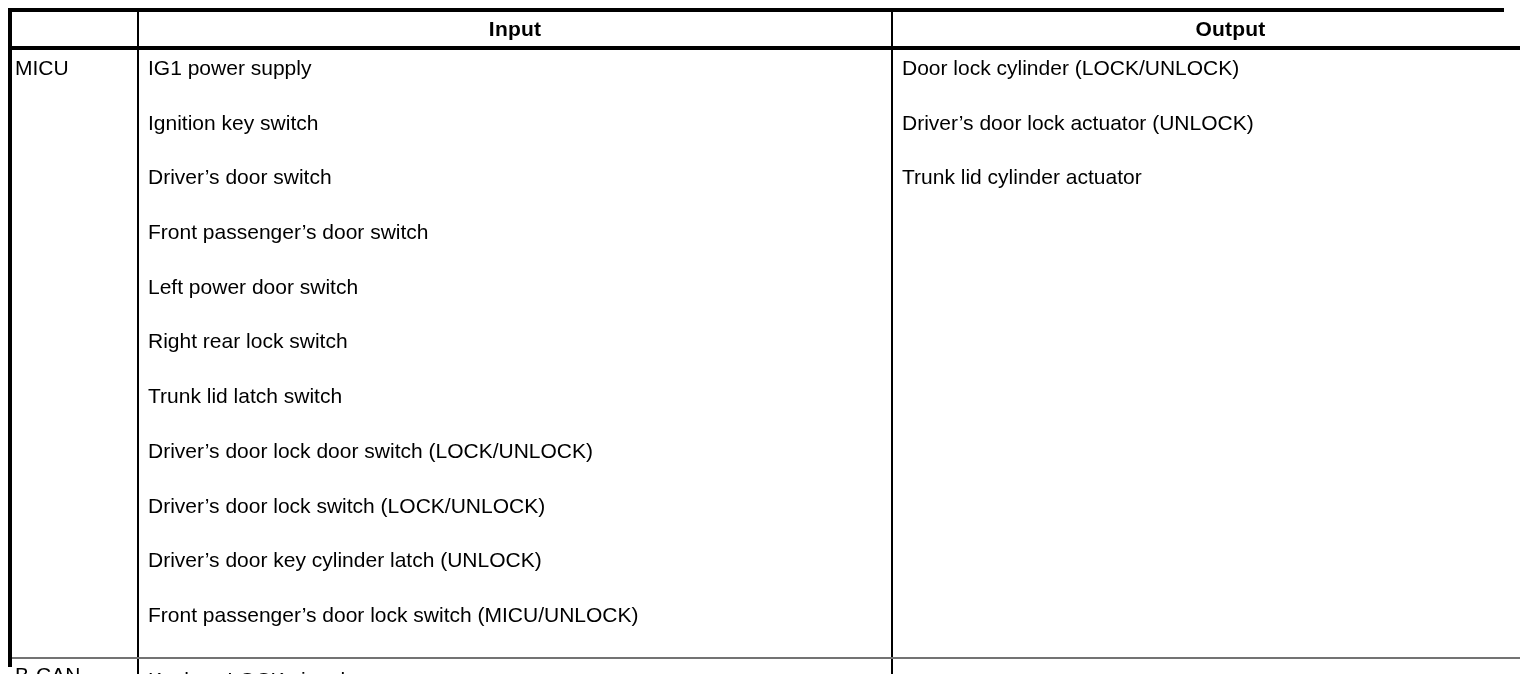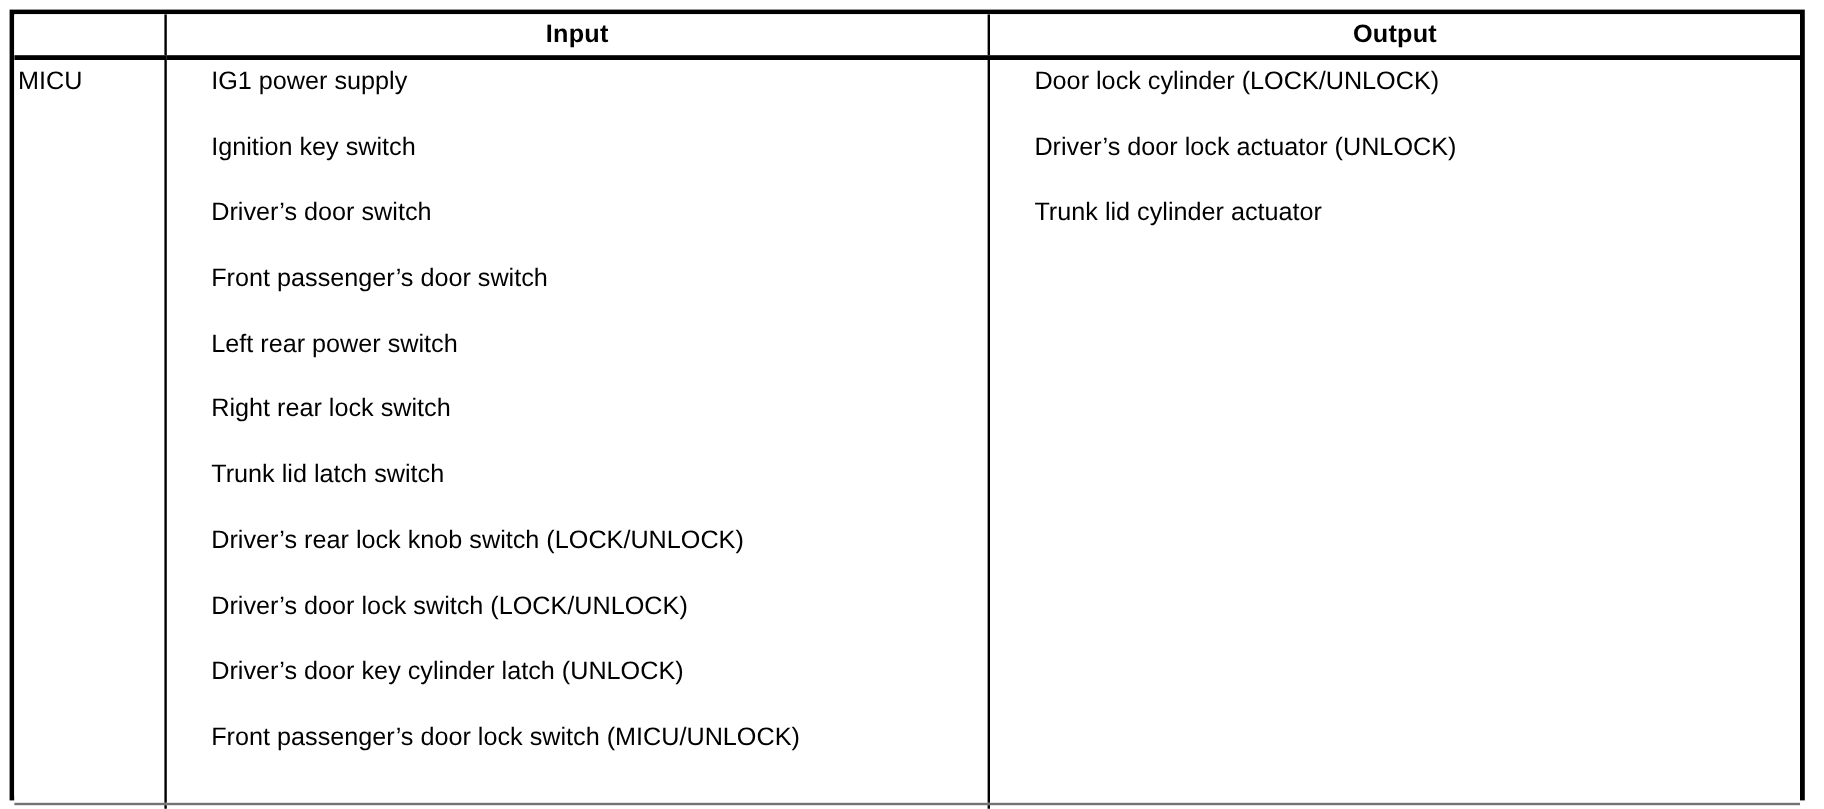--- a/index.html
+++ b/index.html
@@ -51,7 +51,7 @@
 
   
   .col-src    { width: 126px; }
-  .col-input  { width: 686px; }
+  .col-input  { width: 754px; }
   .col-output { width: 676px; }
 
   

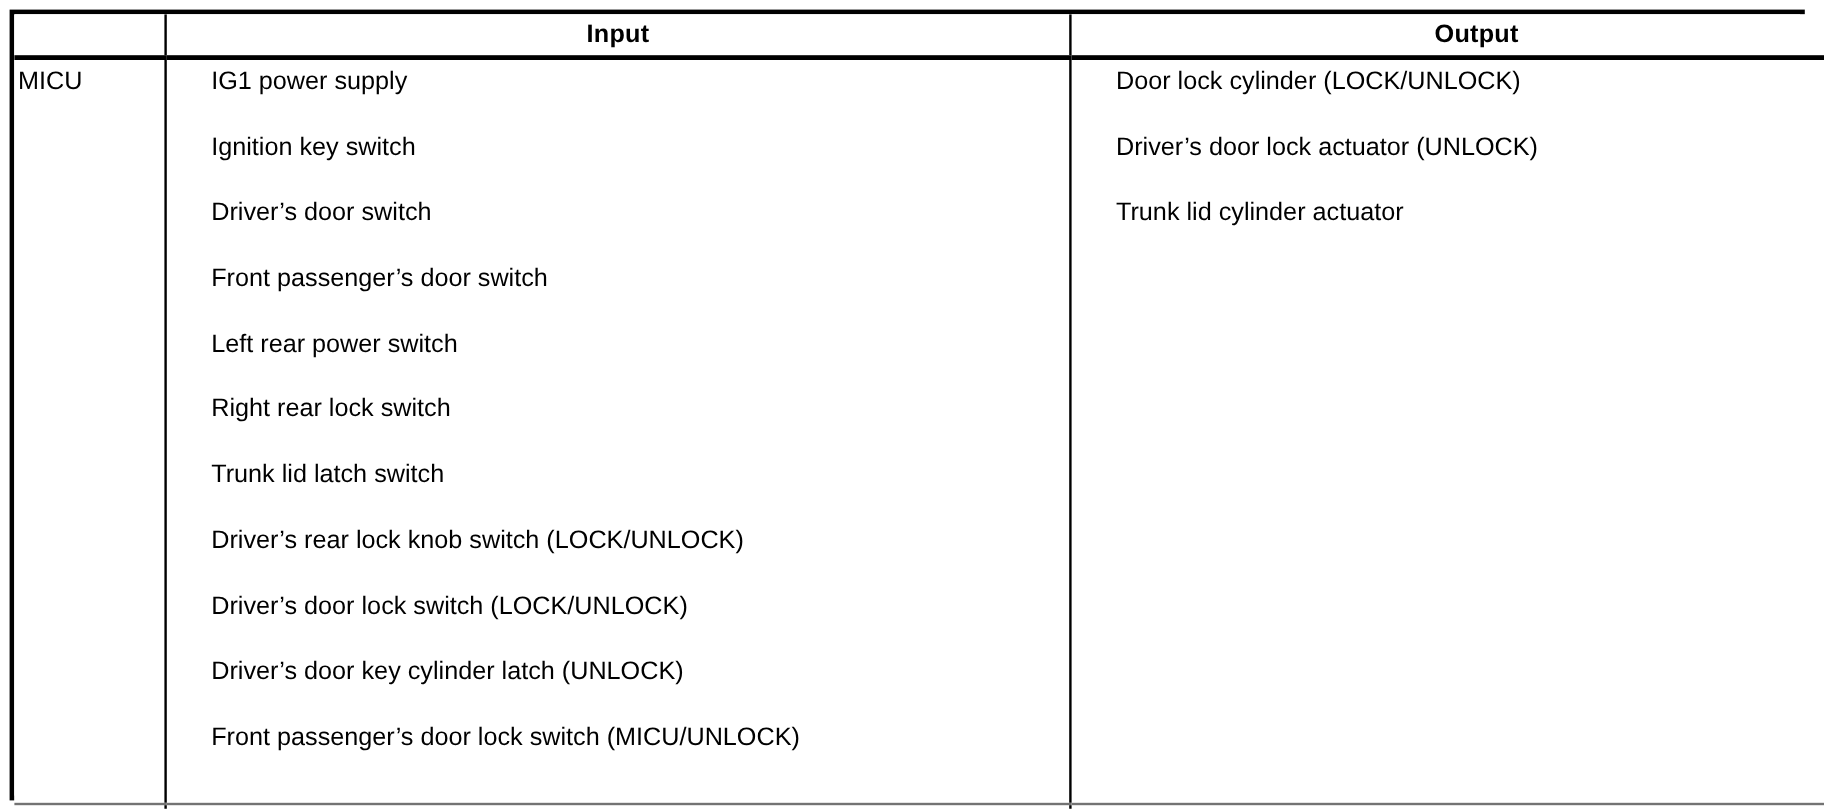--- a/index.html
+++ b/index.html
@@ -90,8 +90,7 @@
   }
 
   .cell-list {
-    padding: 5px 0 12px 0;
-    margin-left: 28px;
+    padding: 5px 0 0 0;
   }
 
   .item {

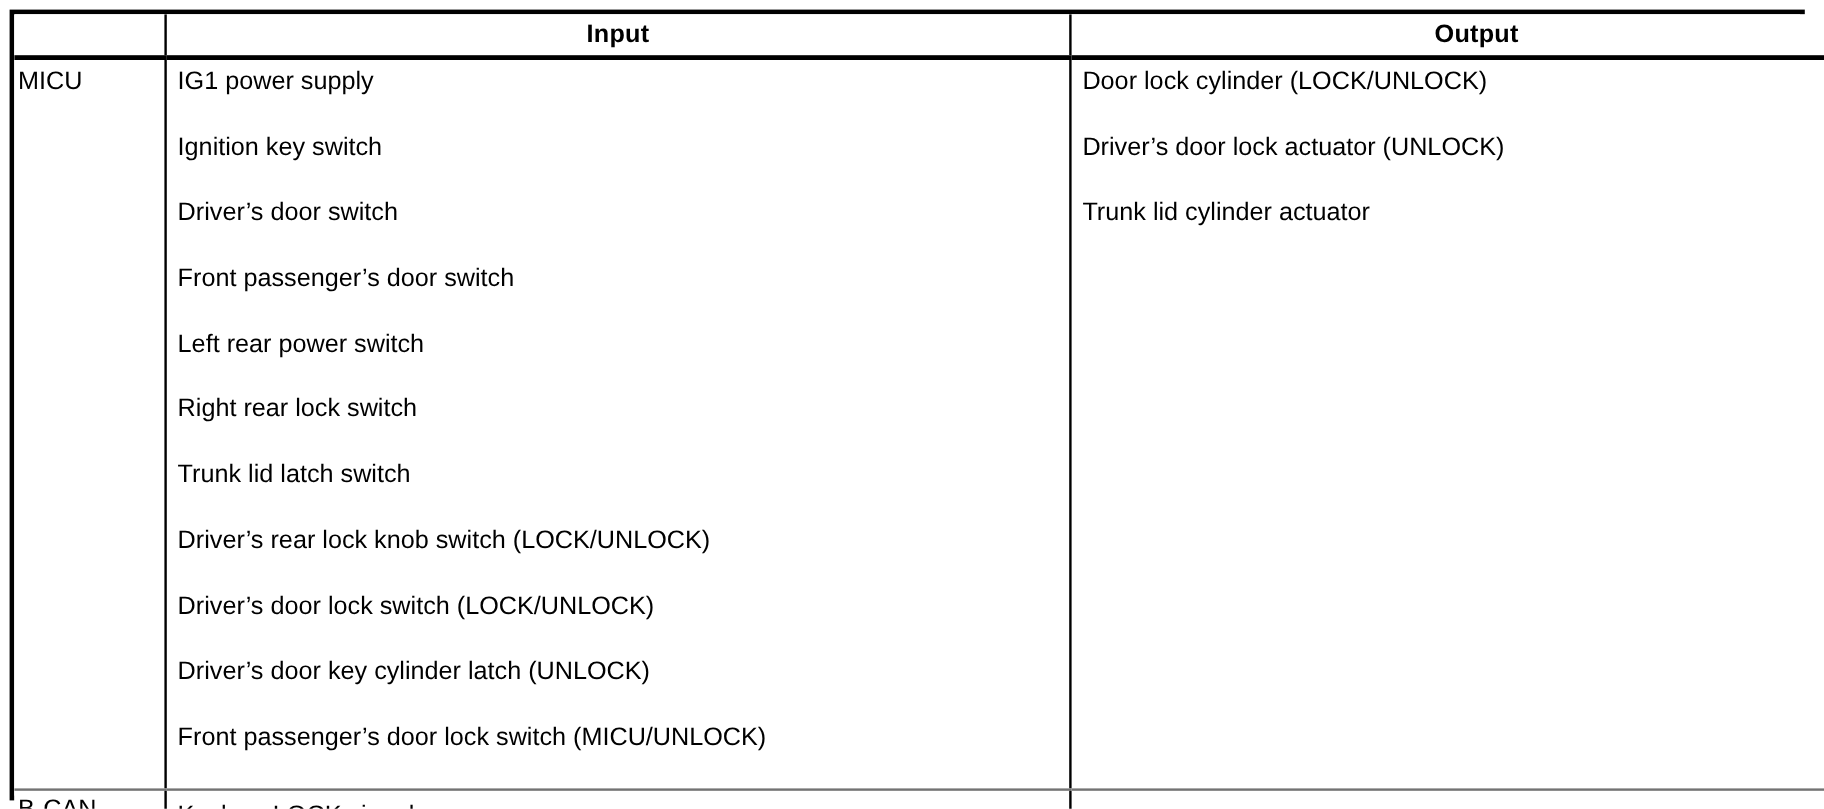--- a/index.html
+++ b/index.html
@@ -144,7 +144,7 @@
               <div class="item">Ignition key switch</div>
               <div class="item">Driver’s door switch</div>
               <div class="item">Front passenger’s door switch</div>
-              <div class="item">Left rear power switch</div>
+              <div class="item">Left power door switch</div>
               <div class="item">Right rear lock switch</div>
               <div class="item">Trunk lid latch switch</div>
               <div class="item">Driver’s rear lock knob switch (LOCK/UNLOCK)</div>

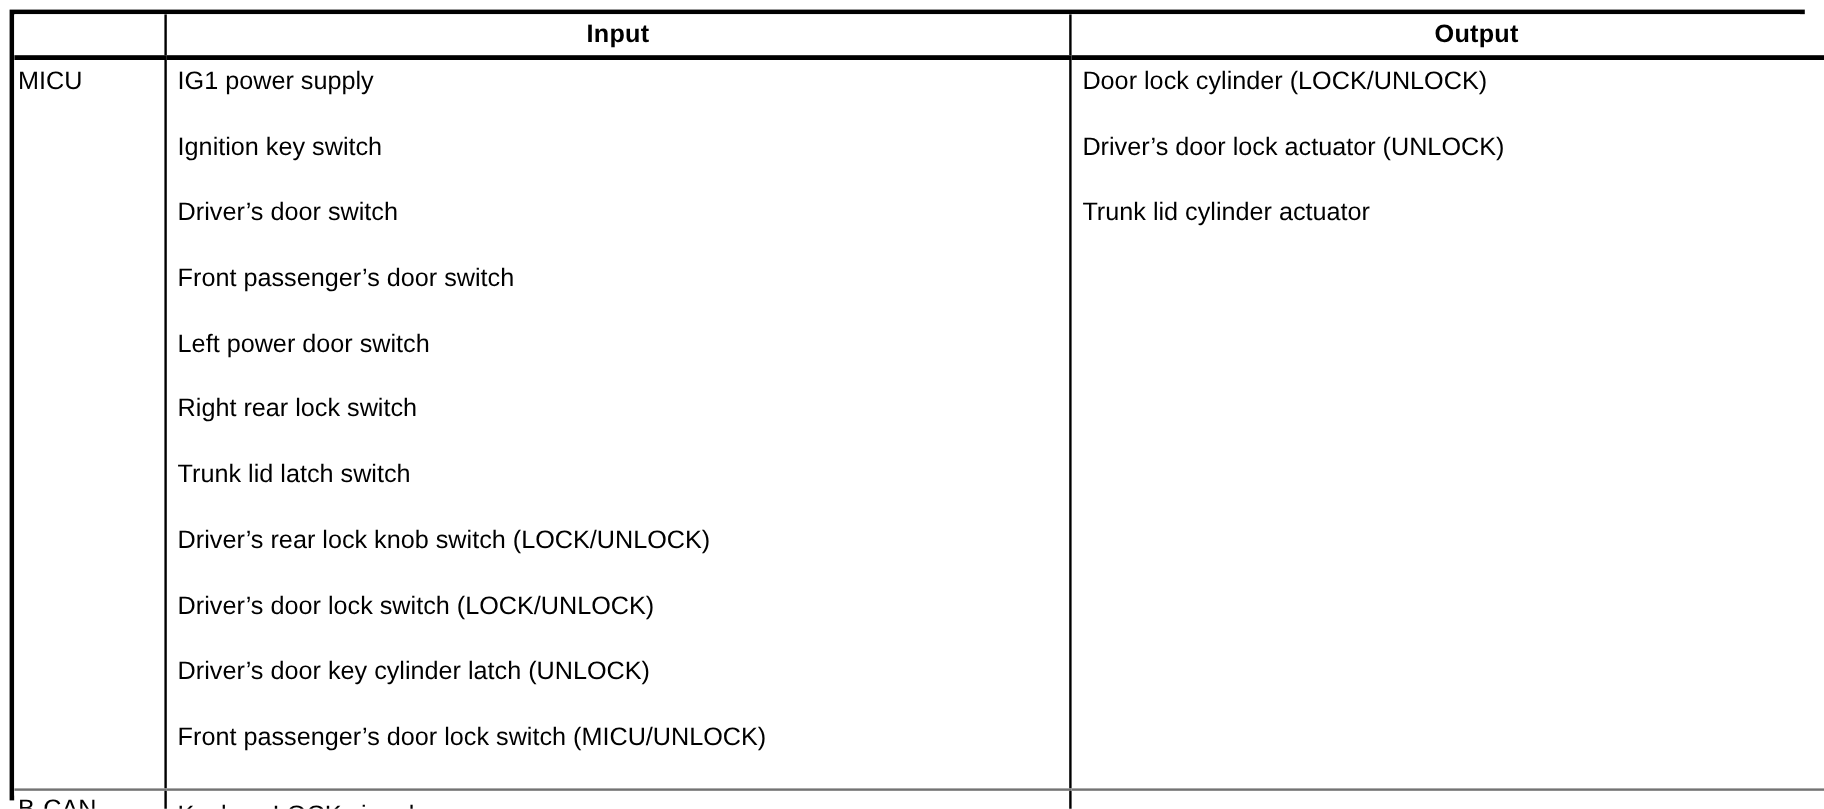--- a/index.html
+++ b/index.html
@@ -147,7 +147,7 @@
               <div class="item">Left power door switch</div>
               <div class="item">Right rear lock switch</div>
               <div class="item">Trunk lid latch switch</div>
-              <div class="item">Driver’s rear lock knob switch (LOCK/UNLOCK)</div>
+              <div class="item">Driver’s door lock door switch (LOCK/UNLOCK)</div>
               <div class="item">Driver’s door lock switch (LOCK/UNLOCK)</div>
               <div class="item">Driver’s door key cylinder latch (UNLOCK)</div>
               <div class="item">Front passenger’s door lock switch (MICU/UNLOCK)</div>

